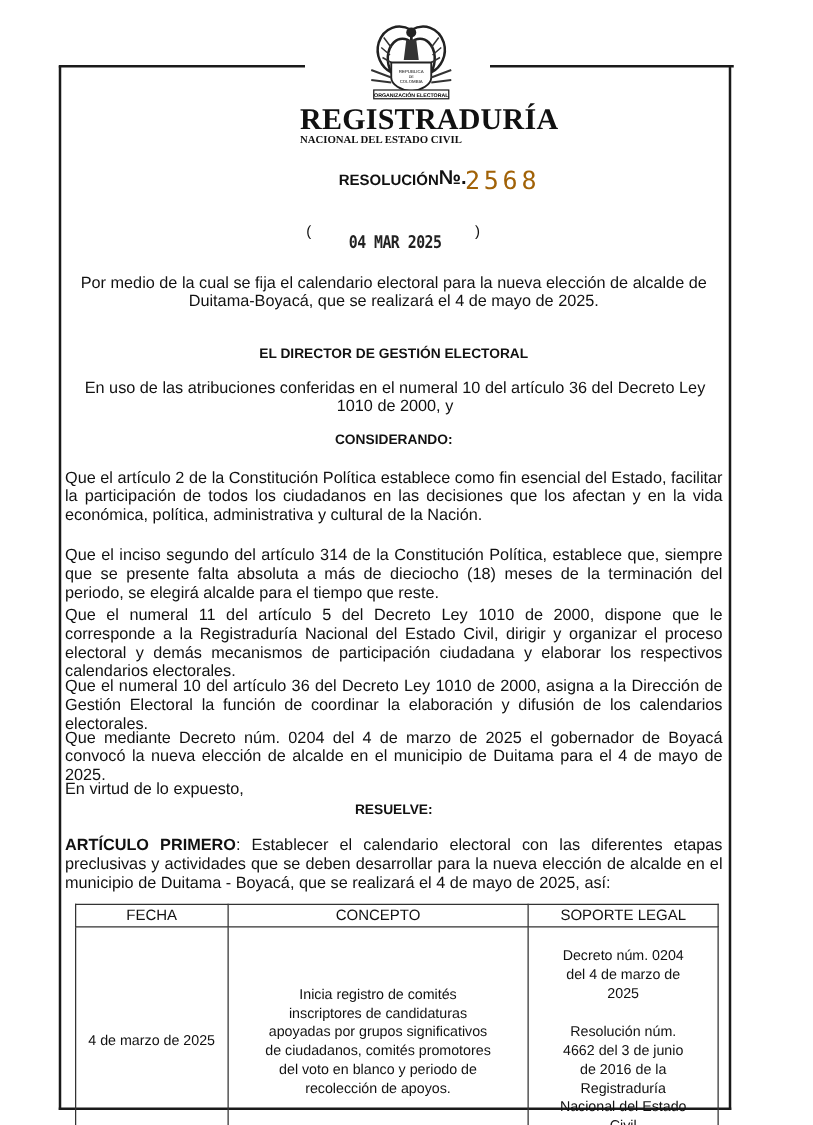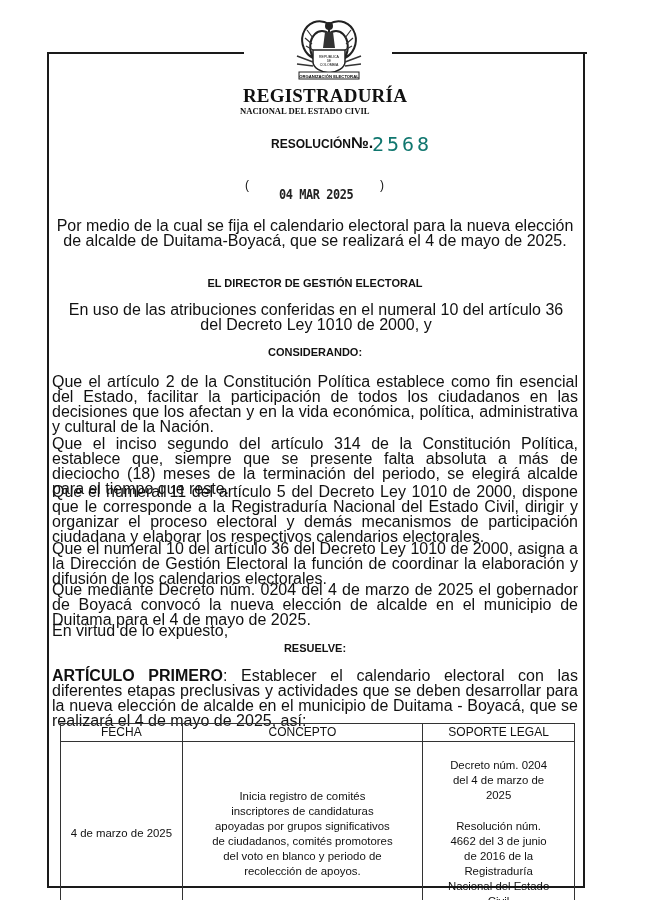--- a/index.html
+++ b/index.html
@@ -11,7 +11,7 @@
   .frame-top-r { position: absolute; left: 392px; top: 52px; width: 195px; height: 2px; background: #1a1a1a; }
   .emblem { position: absolute; left: 283px; top: 16px; width: 92px; height: 66px; }
   .brand-title { position: absolute; left: 240px; top: 86px; width: 170px; text-align: center;
-                 font-family: "Liberation Serif", serif; font-weight: bold; font-size: 19px;
+                 font-family: "Liberation Serif", serif; font-weight: bold; font-size: 24px;
                  letter-spacing: 0.2px; line-height: 20px; }
   .brand-sub { position: absolute; left: 240px; top: 106px; width: 170px; text-align: left;
                font-family: "Liberation Serif", serif; font-weight: bold; font-size: 8.6px;

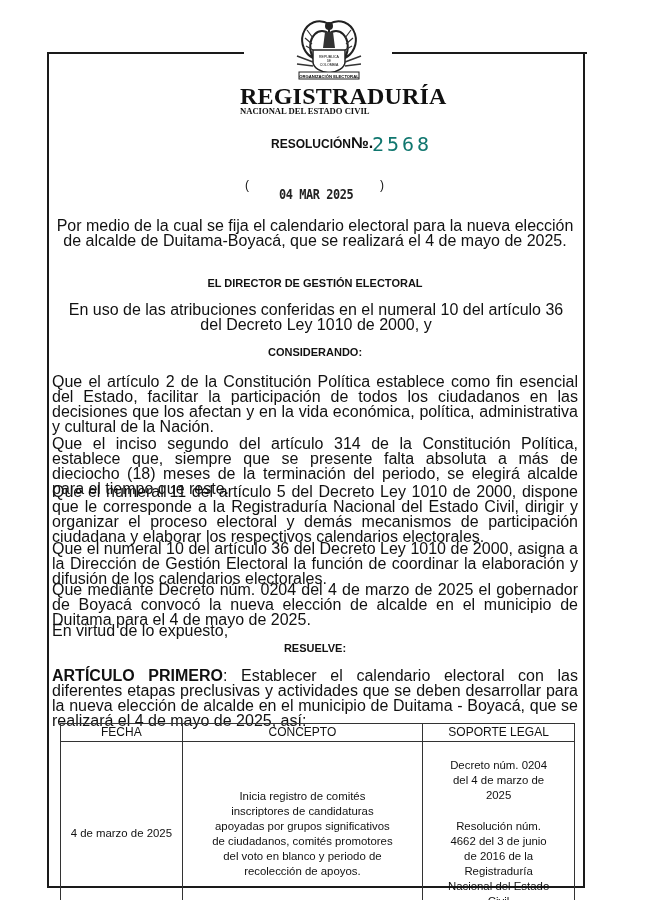--- a/index.html
+++ b/index.html
@@ -18,7 +18,7 @@
                line-height: 10px; }
   .res-label { position: absolute; left: 271px; top: 137px; font-weight: bold; font-size: 12px; }
   .res-number { position: absolute; left: 372px; top: 132px; font-family: "DejaVu Sans Mono", monospace;
-                font-size: 20px; letter-spacing: 3px; color: #0f766e; }
+                font-size: 20px; letter-spacing: 3px; color: #a16207; }
   .res-no { position: absolute; left: 351px; top: 134px; font-size: 16px; font-weight: bold; }
   .paren-l { position: absolute; left: 245px; top: 178px; font-size: 12px; }
   .paren-r { position: absolute; left: 380px; top: 178px; font-size: 12px; }

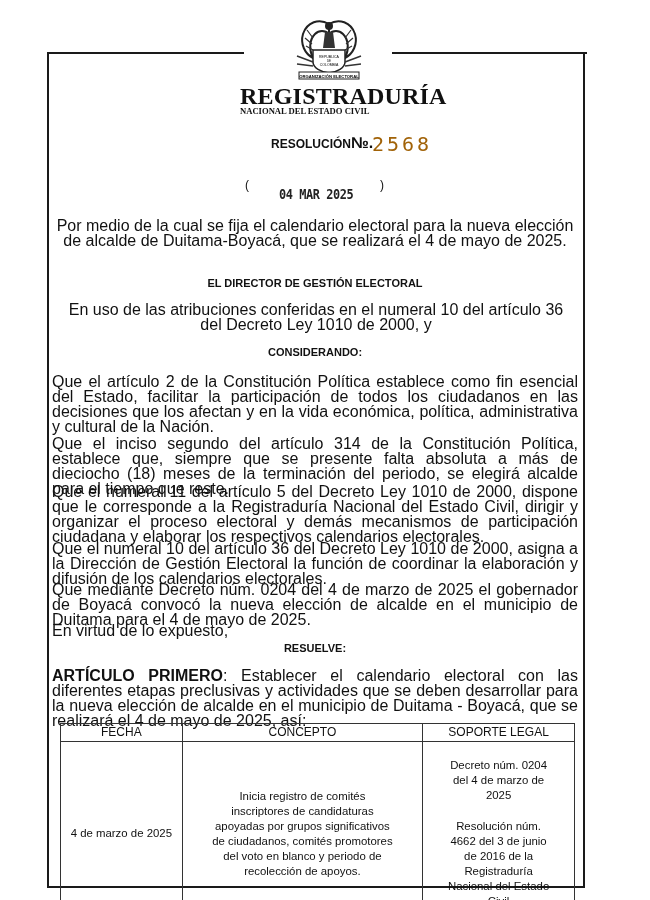--- a/index.html
+++ b/index.html
@@ -24,7 +24,7 @@
   .paren-r { position: absolute; left: 380px; top: 178px; font-size: 12px; }
   .date-stamp { position: absolute; left: 279px; top: 186px; font-family: "DejaVu Sans Mono", monospace;
                 font-size: 14px; font-weight: bold; letter-spacing: -0.5px; color: #222; transform: scaleX(0.85); transform-origin: left; }
-  .body-text { position: absolute; left: 52px; width: 526px; font-size: 16px; line-height: 15px; }
+  .body-text { position: absolute; left: 52px; width: 526px; font-size: 13px; line-height: 15px; }
   .center { text-align: center; }
   .justify { text-align: justify; text-align-last: left; }
   .heading { font-weight: bold; font-size: 11px; text-align: center; }

